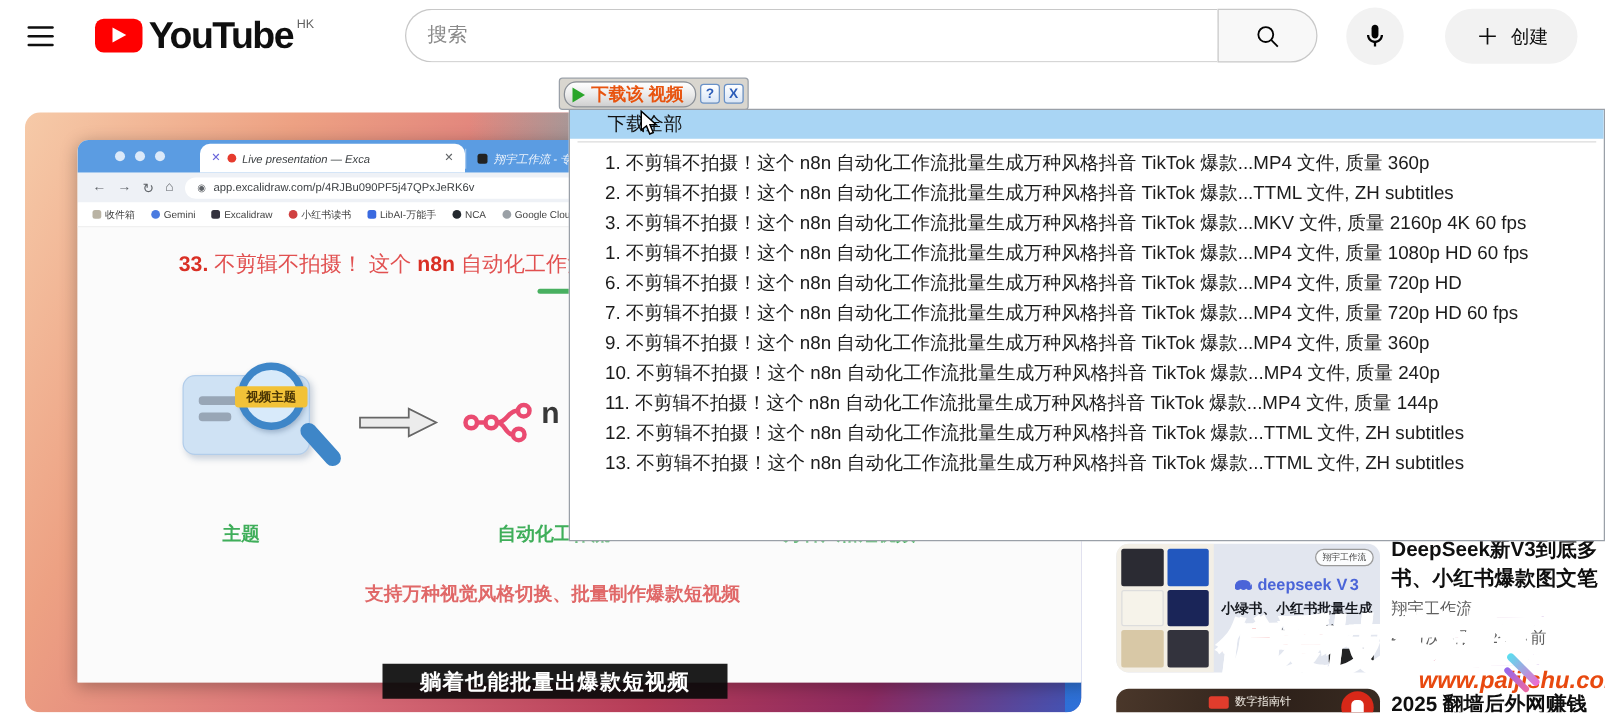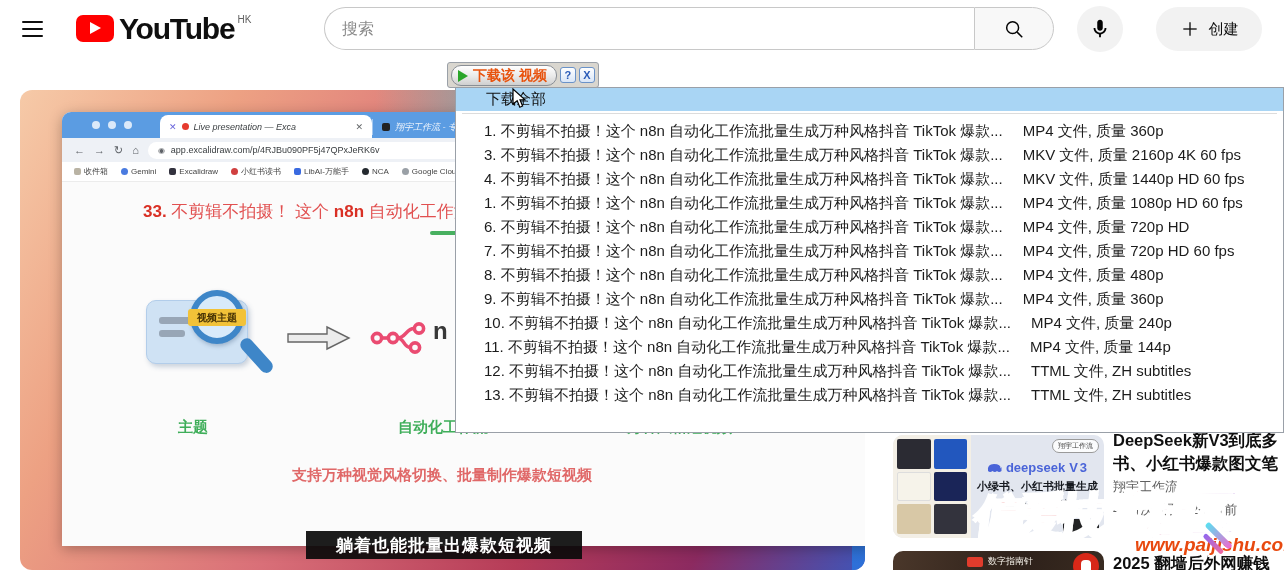--- a/index.html
+++ b/index.html
@@ -56,7 +56,7 @@
   #menu-items { margin-top:5px; }
   .dl-item { height:24px; line-height:24px; padding-left:28px; font-size:15px; color:#1c1c1c;
              white-space:nowrap; overflow:hidden; cursor:pointer; }
-  .dl-item .fmt { margin-left:20px; }
+  .dl-item .fmt { margin-left:0; }
 
   
   #cursor { position:absolute; left:512px; top:88px; z-index:60; pointer-events:none; }

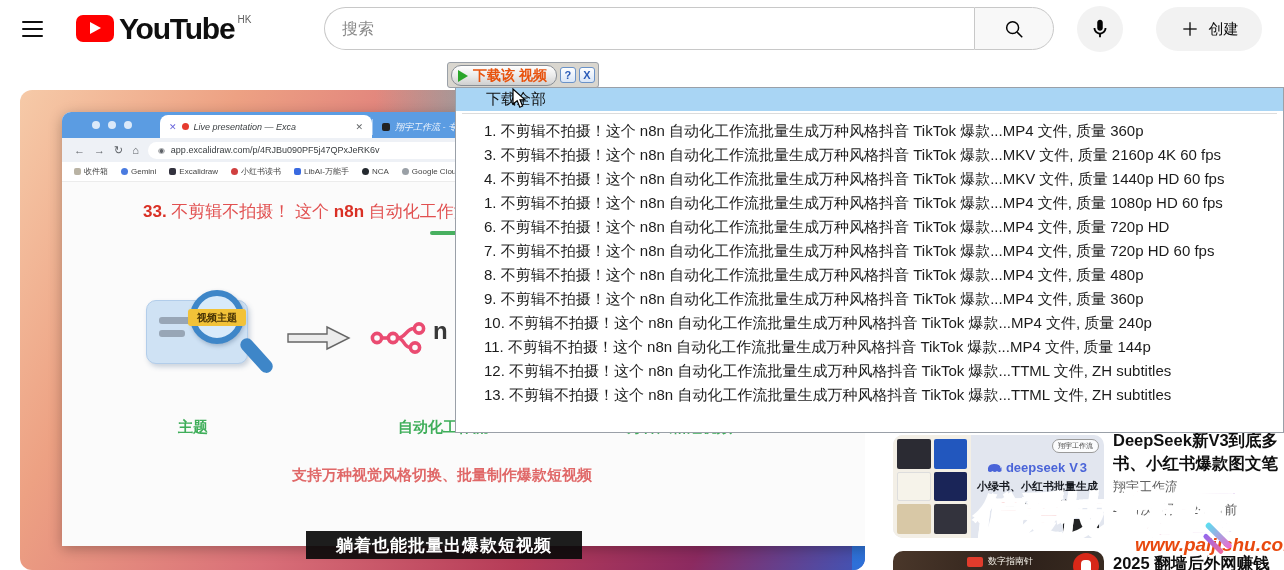--- a/index.html
+++ b/index.html
@@ -355,6 +355,7 @@
     <div id="menu-sep"></div>
     <div id="menu-items">
       <div class="dl-item"><span>1. 不剪辑不拍摄！这个 n8n 自动化工作流批量生成万种风格抖音 TikTok 爆款...</span><span class="fmt">MP4 文件, 质量 360p</span></div>
+      <div class="dl-item"><span>2. 不剪辑不拍摄！这个 n8n 自动化工作流批量生成万种风格抖音 TikTok 爆款...</span><span class="fmt">TTML 文件, ZH subtitles</span></div>
       <div class="dl-item"><span>3. 不剪辑不拍摄！这个 n8n 自动化工作流批量生成万种风格抖音 TikTok 爆款...</span><span class="fmt">MKV 文件, 质量 2160p 4K 60 fps</span></div>
       <div class="dl-item"><span>4. 不剪辑不拍摄！这个 n8n 自动化工作流批量生成万种风格抖音 TikTok 爆款...</span><span class="fmt">MKV 文件, 质量 1440p HD 60 fps</span></div>
       <div class="dl-item"><span>1. 不剪辑不拍摄！这个 n8n 自动化工作流批量生成万种风格抖音 TikTok 爆款...</span><span class="fmt">MP4 文件, 质量 1080p HD 60 fps</span></div>

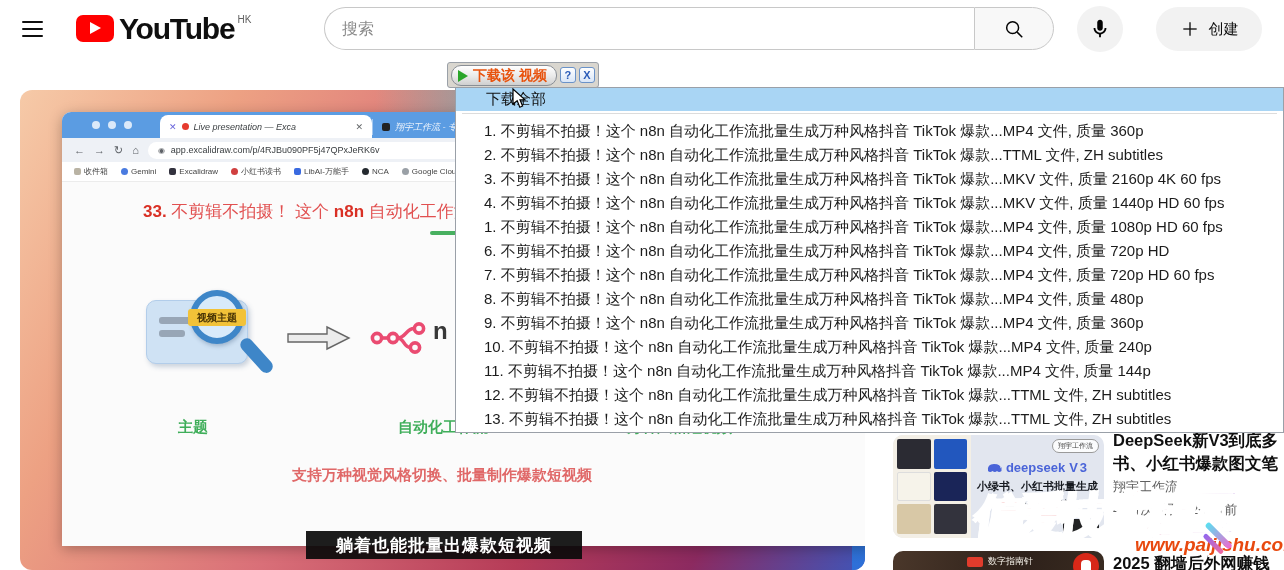--- a/index.html
+++ b/index.html
@@ -357,7 +357,6 @@
       <div class="dl-item"><span>1. 不剪辑不拍摄！这个 n8n 自动化工作流批量生成万种风格抖音 TikTok 爆款...</span><span class="fmt">MP4 文件, 质量 360p</span></div>
       <div class="dl-item"><span>2. 不剪辑不拍摄！这个 n8n 自动化工作流批量生成万种风格抖音 TikTok 爆款...</span><span class="fmt">TTML 文件, ZH subtitles</span></div>
       <div class="dl-item"><span>3. 不剪辑不拍摄！这个 n8n 自动化工作流批量生成万种风格抖音 TikTok 爆款...</span><span class="fmt">MKV 文件, 质量 2160p 4K 60 fps</span></div>
-      <div class="dl-item"><span>4. 不剪辑不拍摄！这个 n8n 自动化工作流批量生成万种风格抖音 TikTok 爆款...</span><span class="fmt">MKV 文件, 质量 1440p HD 60 fps</span></div>
       <div class="dl-item"><span>1. 不剪辑不拍摄！这个 n8n 自动化工作流批量生成万种风格抖音 TikTok 爆款...</span><span class="fmt">MP4 文件, 质量 1080p HD 60 fps</span></div>
       <div class="dl-item"><span>6. 不剪辑不拍摄！这个 n8n 自动化工作流批量生成万种风格抖音 TikTok 爆款...</span><span class="fmt">MP4 文件, 质量 720p HD</span></div>
       <div class="dl-item"><span>7. 不剪辑不拍摄！这个 n8n 自动化工作流批量生成万种风格抖音 TikTok 爆款...</span><span class="fmt">MP4 文件, 质量 720p HD 60 fps</span></div>

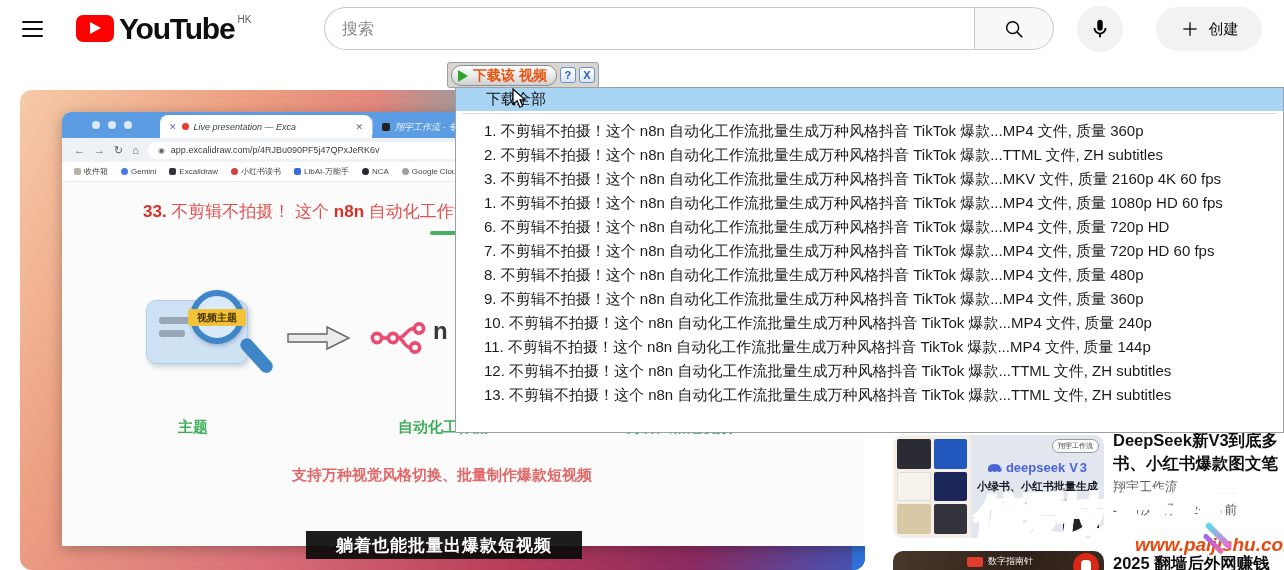--- a/index.html
+++ b/index.html
@@ -360,7 +360,6 @@
       <div class="dl-item"><span>1. 不剪辑不拍摄！这个 n8n 自动化工作流批量生成万种风格抖音 TikTok 爆款...</span><span class="fmt">MP4 文件, 质量 1080p HD 60 fps</span></div>
       <div class="dl-item"><span>6. 不剪辑不拍摄！这个 n8n 自动化工作流批量生成万种风格抖音 TikTok 爆款...</span><span class="fmt">MP4 文件, 质量 720p HD</span></div>
       <div class="dl-item"><span>7. 不剪辑不拍摄！这个 n8n 自动化工作流批量生成万种风格抖音 TikTok 爆款...</span><span class="fmt">MP4 文件, 质量 720p HD 60 fps</span></div>
-      <div class="dl-item"><span>8. 不剪辑不拍摄！这个 n8n 自动化工作流批量生成万种风格抖音 TikTok 爆款...</span><span class="fmt">MP4 文件, 质量 480p</span></div>
       <div class="dl-item"><span>9. 不剪辑不拍摄！这个 n8n 自动化工作流批量生成万种风格抖音 TikTok 爆款...</span><span class="fmt">MP4 文件, 质量 360p</span></div>
       <div class="dl-item"><span>10. 不剪辑不拍摄！这个 n8n 自动化工作流批量生成万种风格抖音 TikTok 爆款...</span><span class="fmt">MP4 文件, 质量 240p</span></div>
       <div class="dl-item"><span>11. 不剪辑不拍摄！这个 n8n 自动化工作流批量生成万种风格抖音 TikTok 爆款...</span><span class="fmt">MP4 文件, 质量 144p</span></div>

